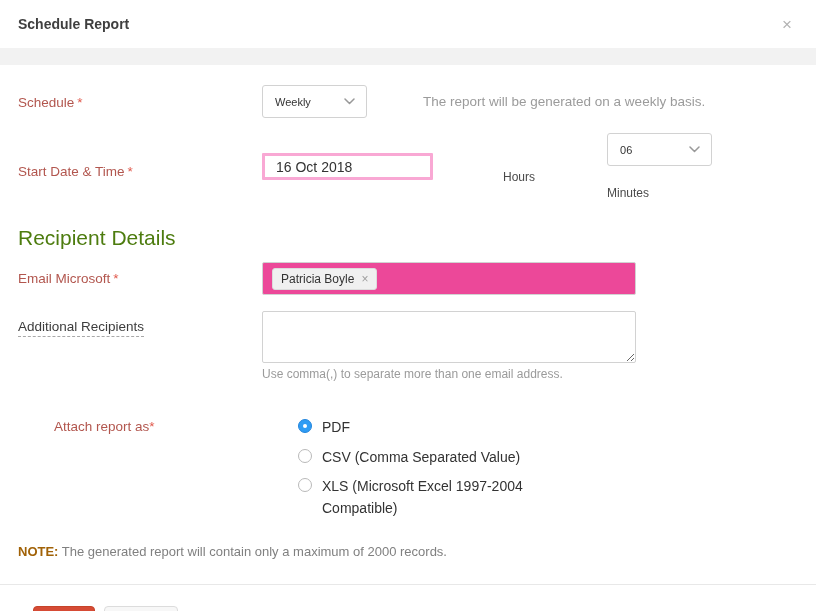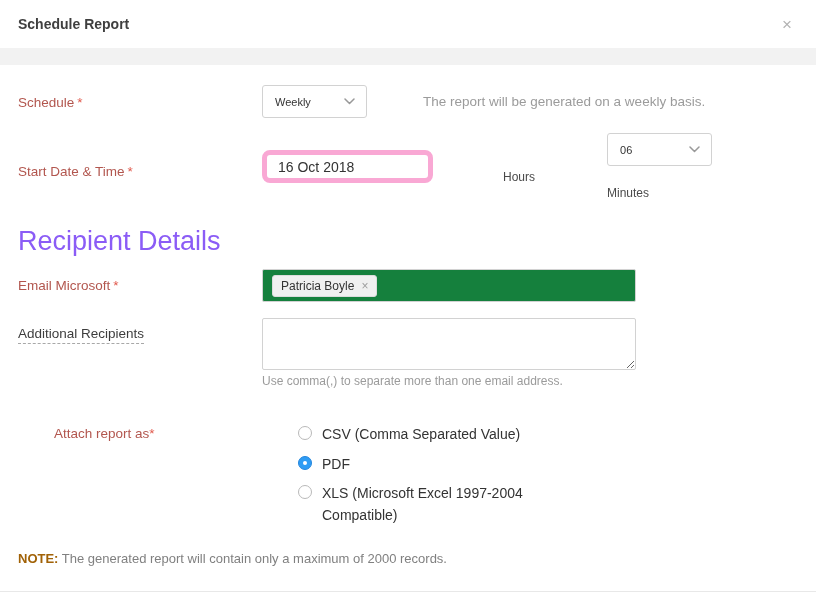--- a/index.html
+++ b/index.html
@@ -56,8 +56,8 @@
   .row-start { margin-top: 15px; align-items: center; }
   .row-start .label-col { padding-top: 9px; }
   .date-input {
-    width: 171px; height: 33px;
-    border: 5px solid #f9a8d4; border-radius: 8px;
+    width: 171px; height: 27px;
+    border: 3px solid #f9a8d4; border-radius: 1px;
     padding: 0 11px; font-size: 14px; color: #333;
     font-family: "Liberation Sans", sans-serif;
     outline: none;

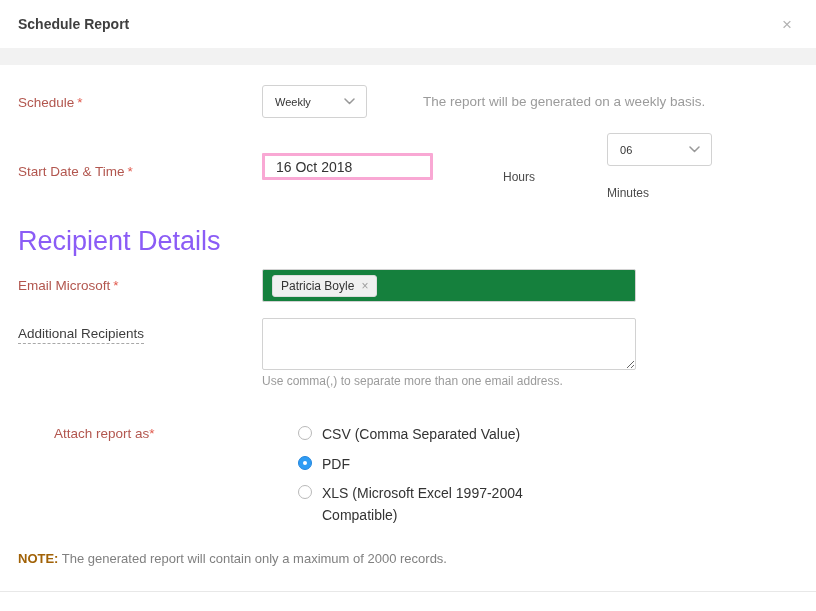--- a/index.html
+++ b/index.html
@@ -68,7 +68,7 @@
 
   .section-heading {
     margin: 26px 0 0 0;
-    font-size: 27px; font-weight: 500; color: #8b5cf6;
+    font-size: 21px; font-weight: 500; color: #4d7c0f;
   }
 
   .row-email { margin-top: 12px; align-items: center; }

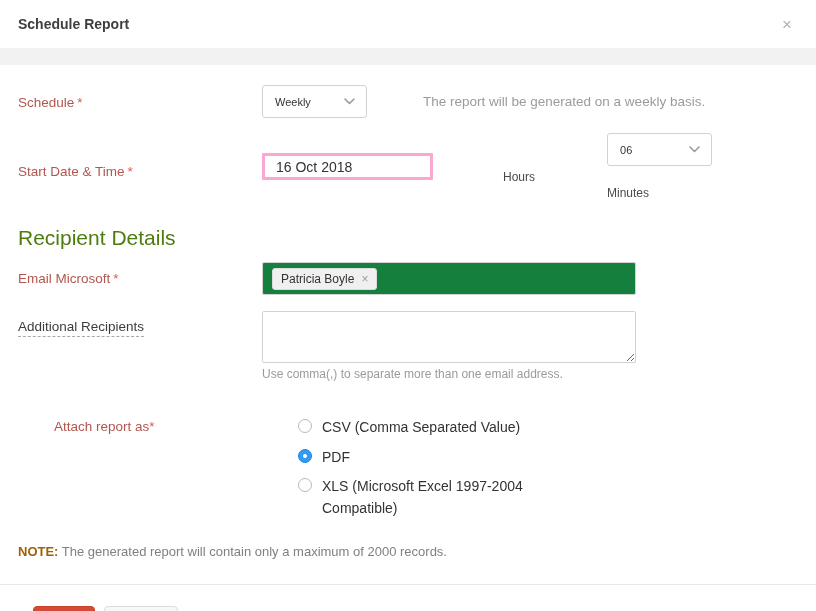--- a/index.html
+++ b/index.html
@@ -74,7 +74,7 @@
   .row-email { margin-top: 12px; align-items: center; }
   .chip-field {
     width: 374px; height: 33px;
-    border: 1px solid #d2d2d2; border-radius: 2px; background: #15803d;
+    border: 1px solid #d2d2d2; border-radius: 2px; background: #ec4899;
     display: flex; align-items: center; padding: 0 6px;
     cursor: text;
   }

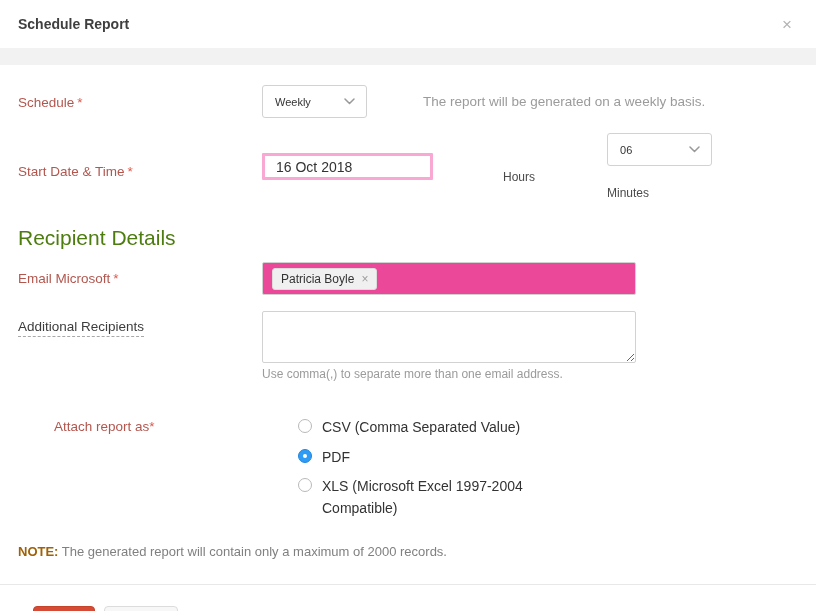--- a/index.html
+++ b/index.html
@@ -212,12 +212,12 @@
     </div>
     <div class="radio-list">
       <div class="radio-option">
+        <span class="radio-circle selected"></span>
+        <span class="radio-text">PDF</span>
+      </div>
+      <div class="radio-option">
         <span class="radio-circle"></span>
         <span class="radio-text">CSV (Comma Separated Value)</span>
-      </div>
-      <div class="radio-option">
-        <span class="radio-circle selected"></span>
-        <span class="radio-text">PDF</span>
       </div>
       <div class="radio-option">
         <span class="radio-circle"></span>

